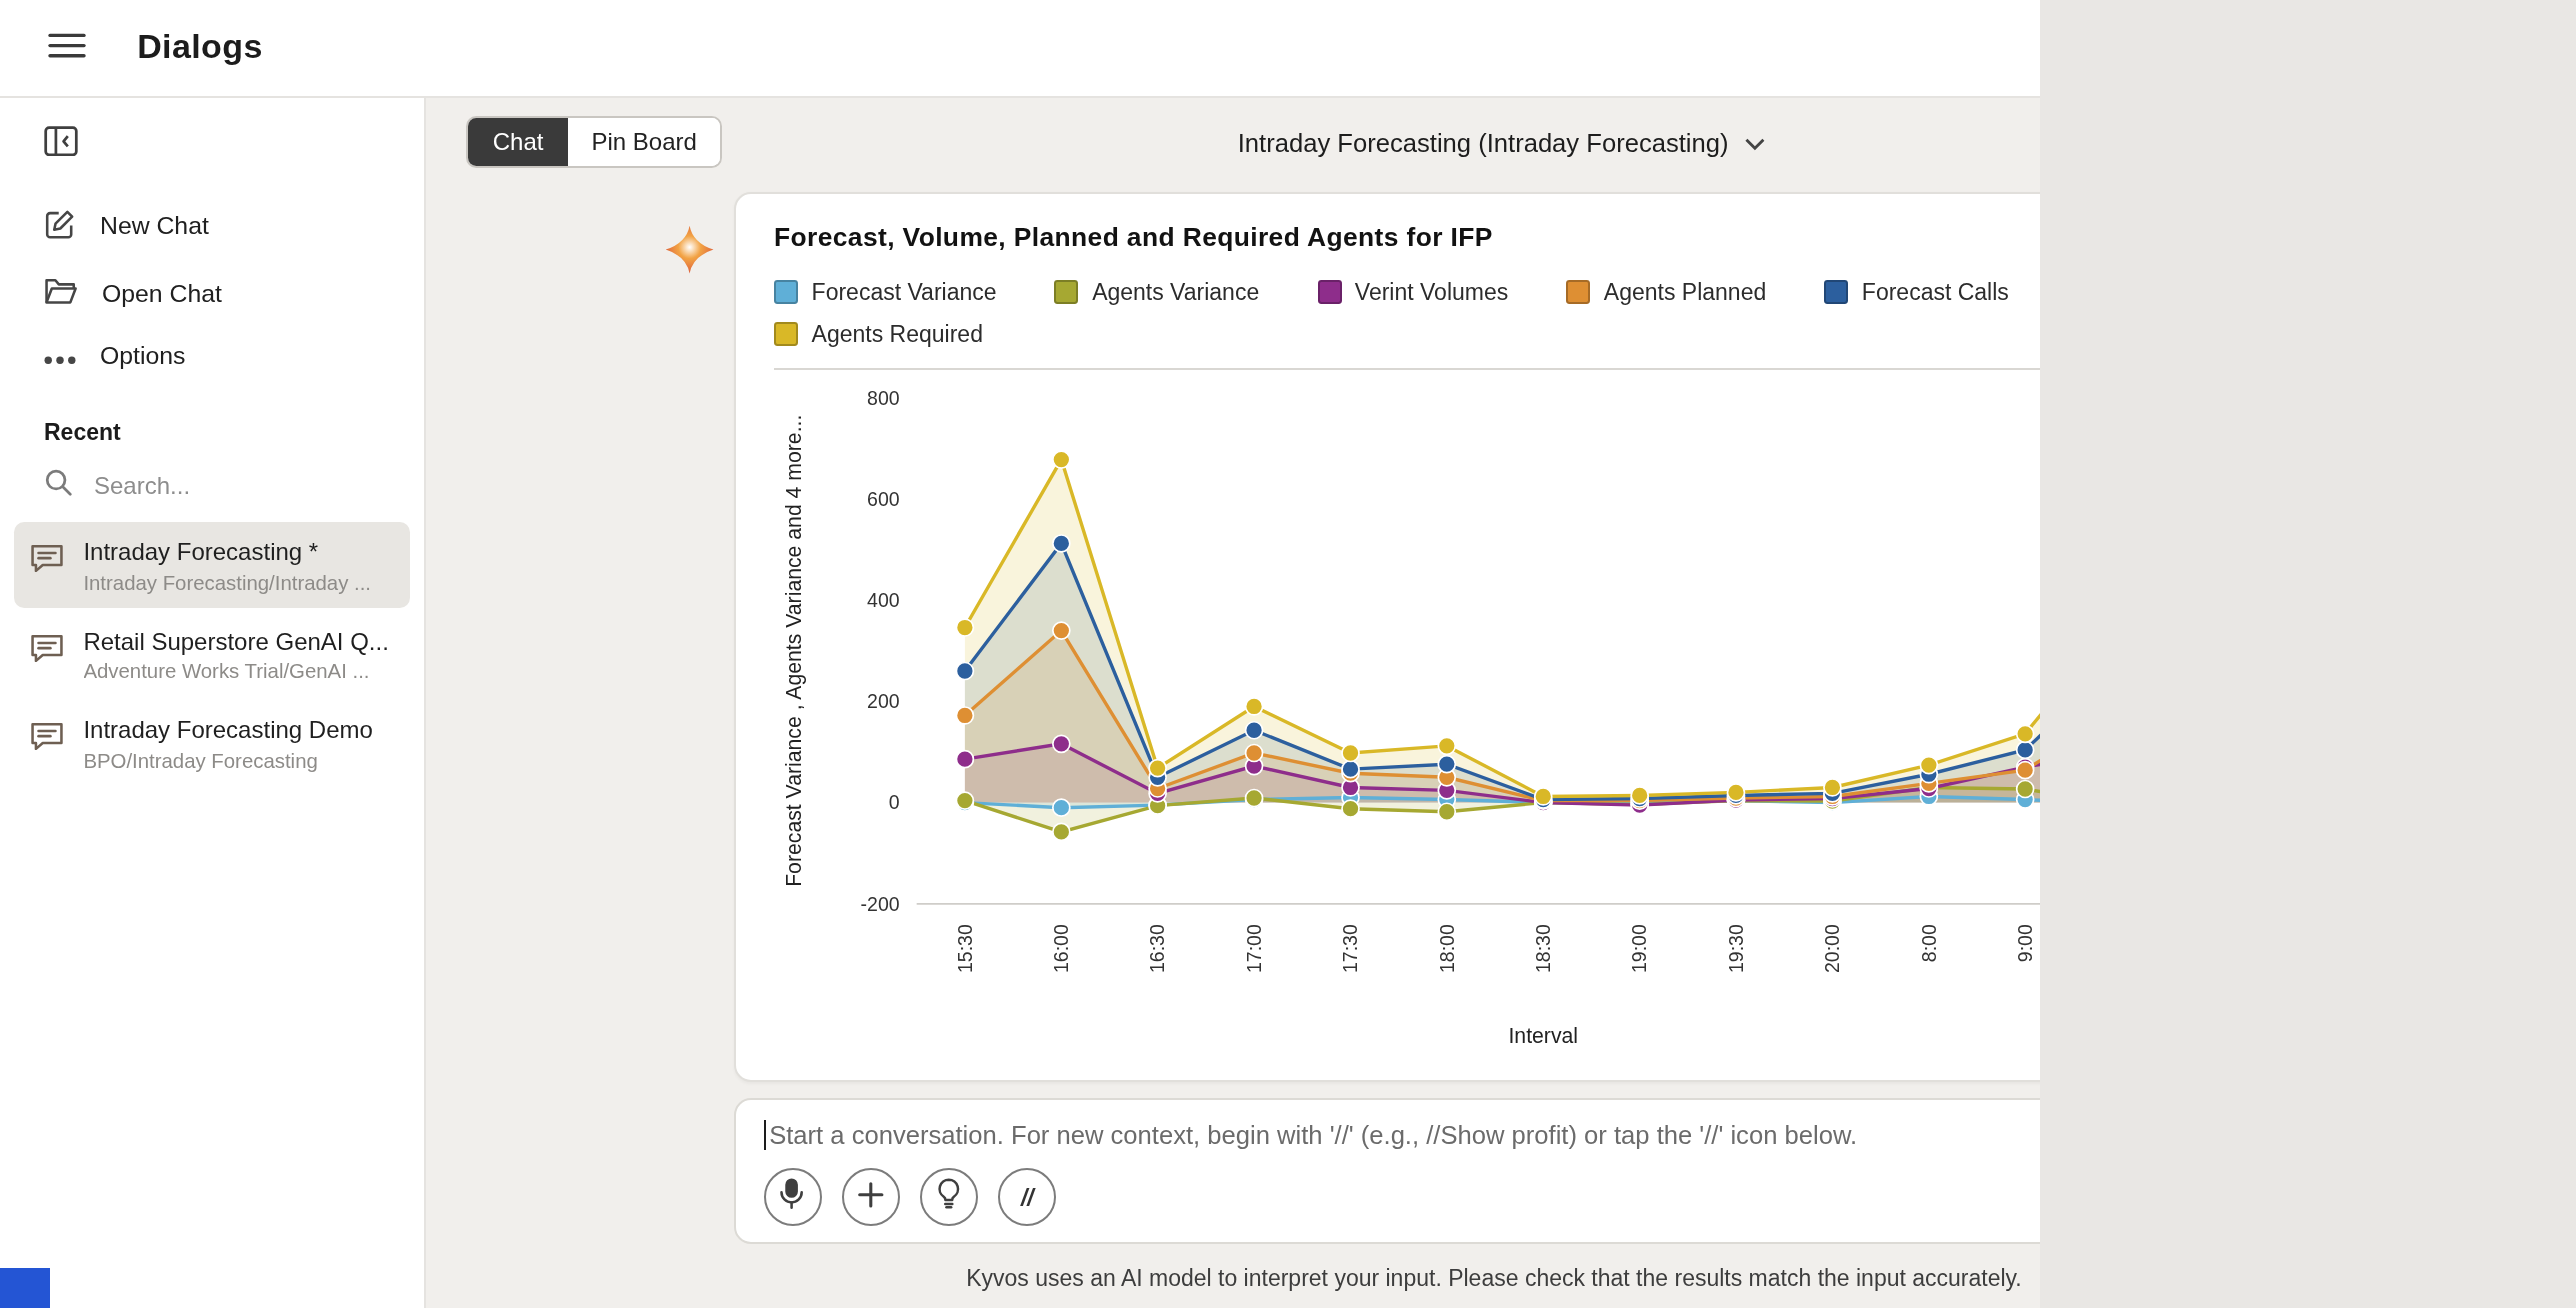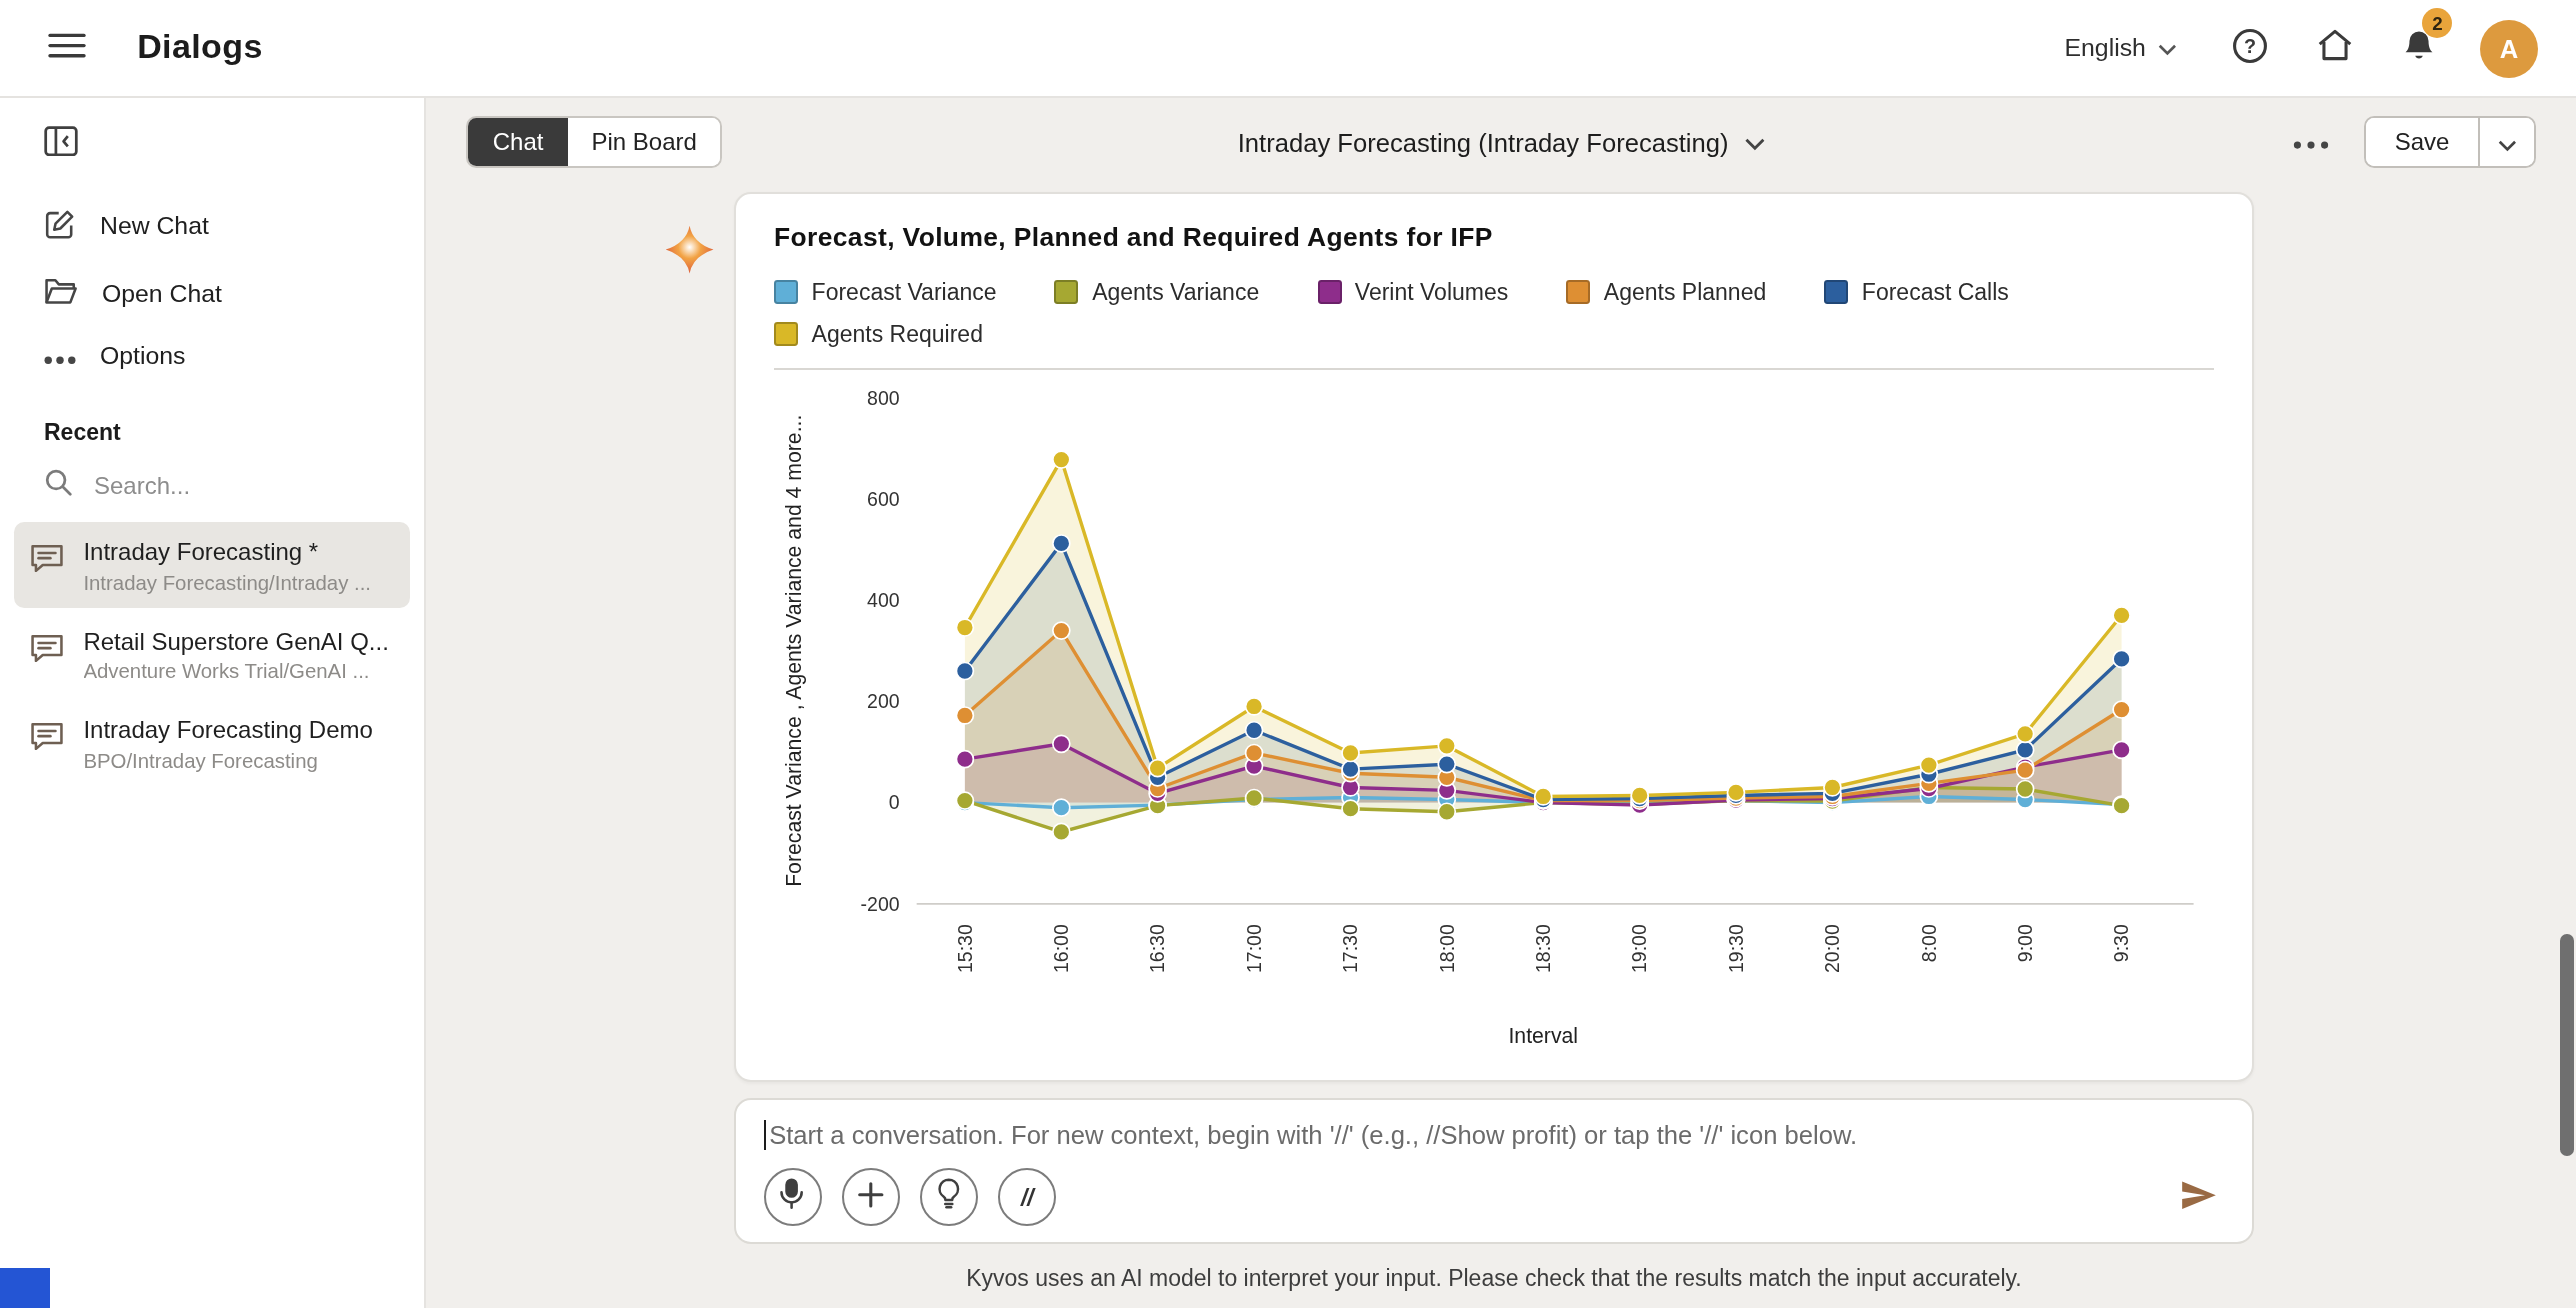--- a/index.html
+++ b/index.html
@@ -4,7 +4,7 @@
 <style>
   * { box-sizing: border-box; }
   body { margin:0; font-family:"Liberation Sans", sans-serif; background:#e9e7e4; }
-  .viewport { position:relative; width:2576px; height:1308px; overflow:hidden; background:#f1efec; }
+  .viewport { position:relative; width:2040px; height:1308px; overflow:hidden; background:#f1efec; }
   .stage { position:absolute; top:0; left:0; width:1288px; height:654px; transform:scale(2); transform-origin:0 0; }
 
   

